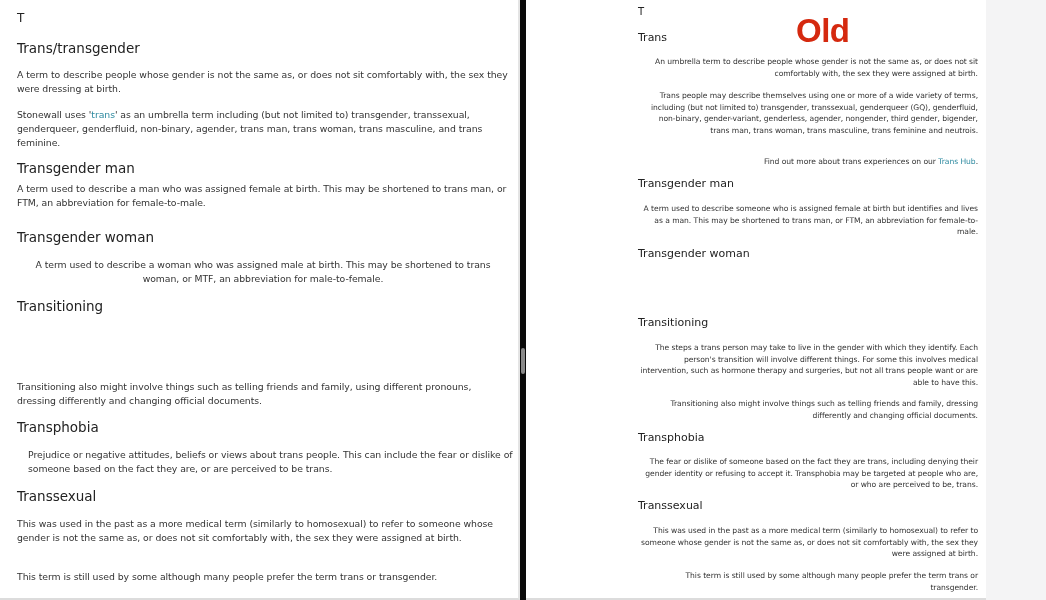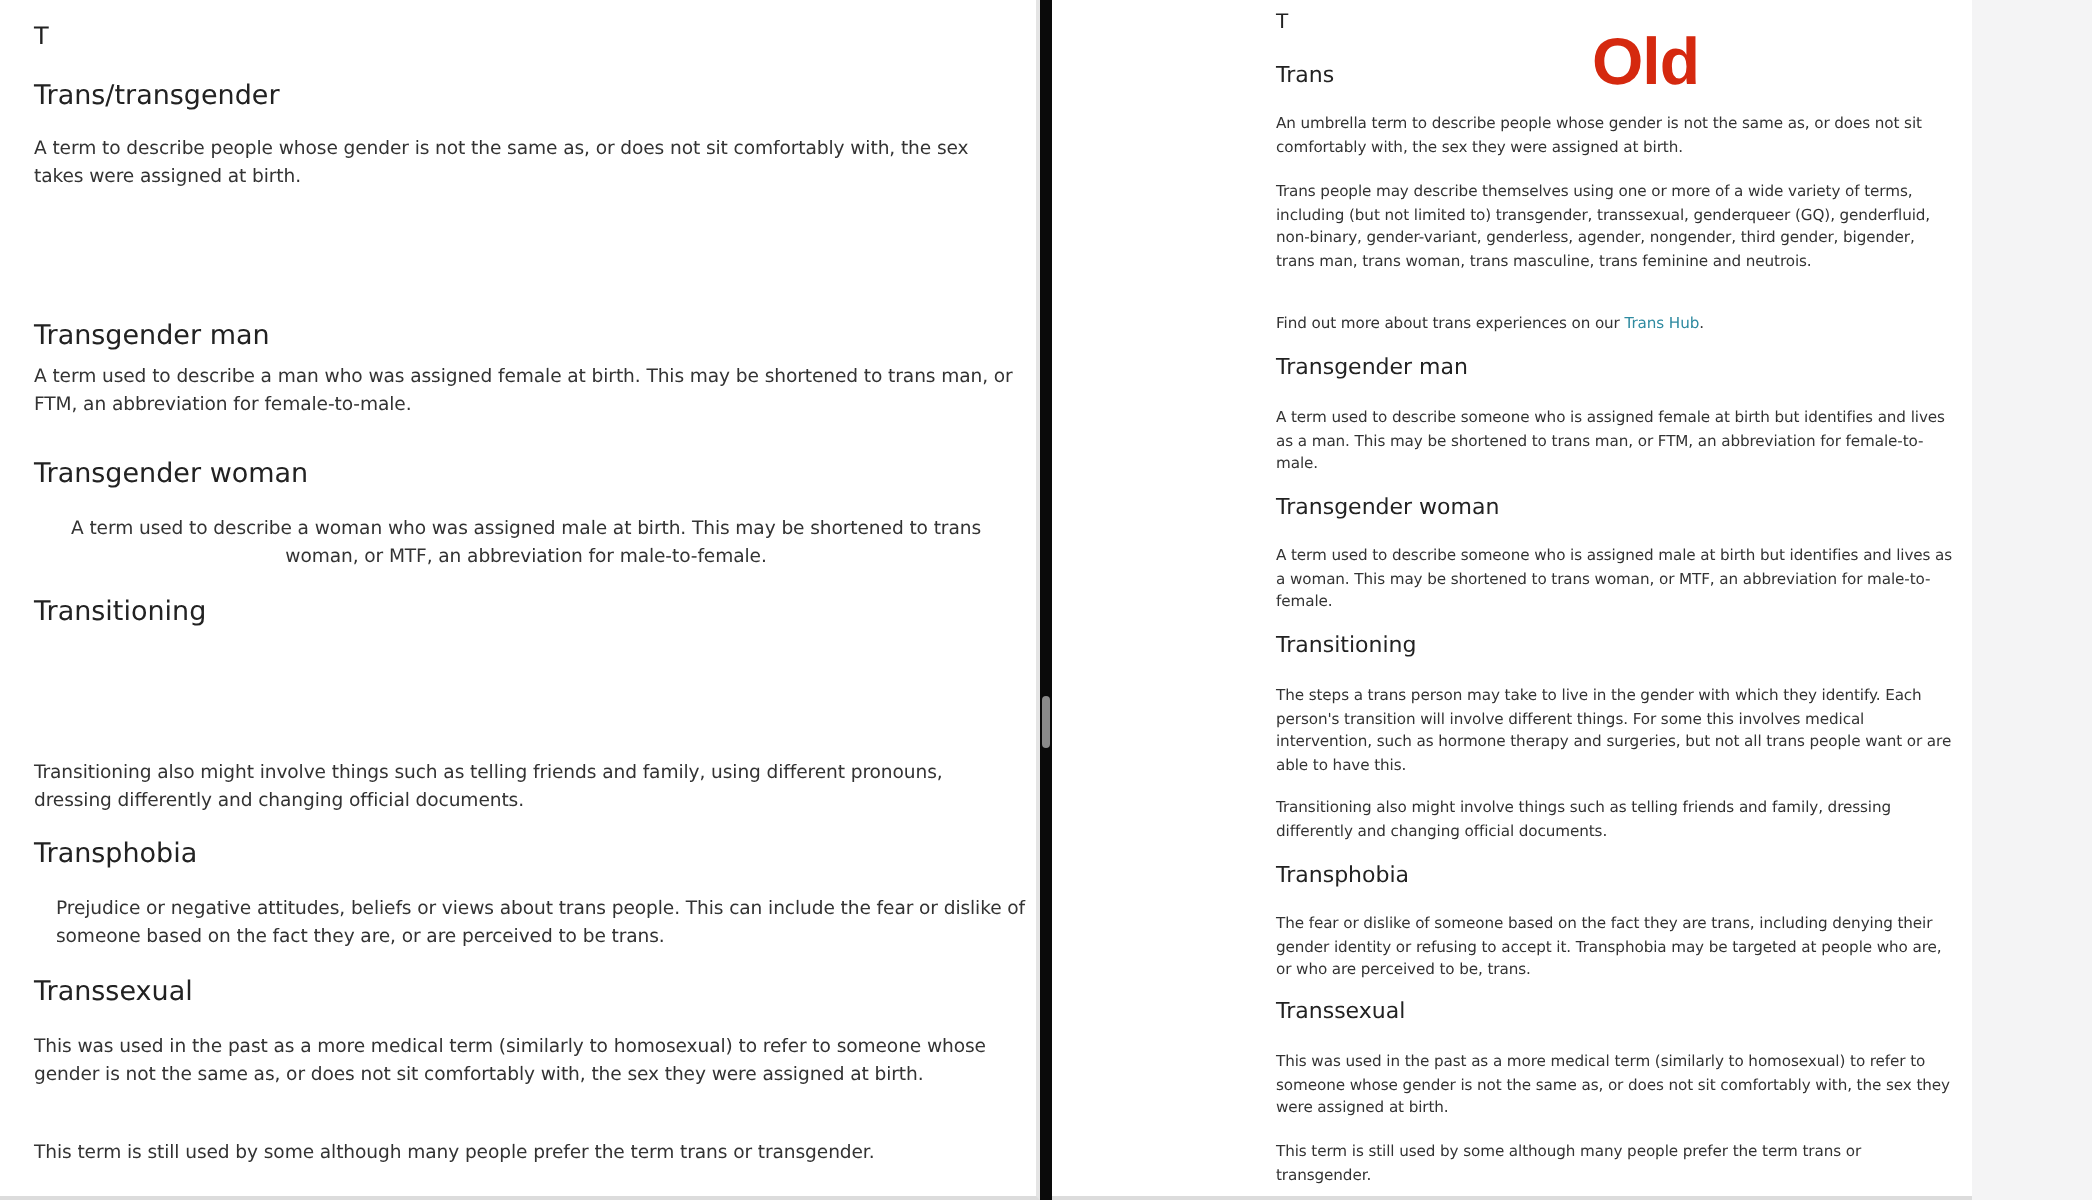--- a/index.html
+++ b/index.html
@@ -24,7 +24,7 @@
   .left .p { font-size:9.3px; line-height:14px; width:492px; letter-spacing:-0.05px; }
   
   .right .h { font-size:11px; }
-  .right .p { font-size:7.6px; line-height:11.6px; width:340px; letter-spacing:-0.05px; }
+  .right .p { font-size:7.6px; line-height:11.6px; width:340px; letter-spacing:-0.05px;text-align:right; }
 </style>
 </head>
 <body>

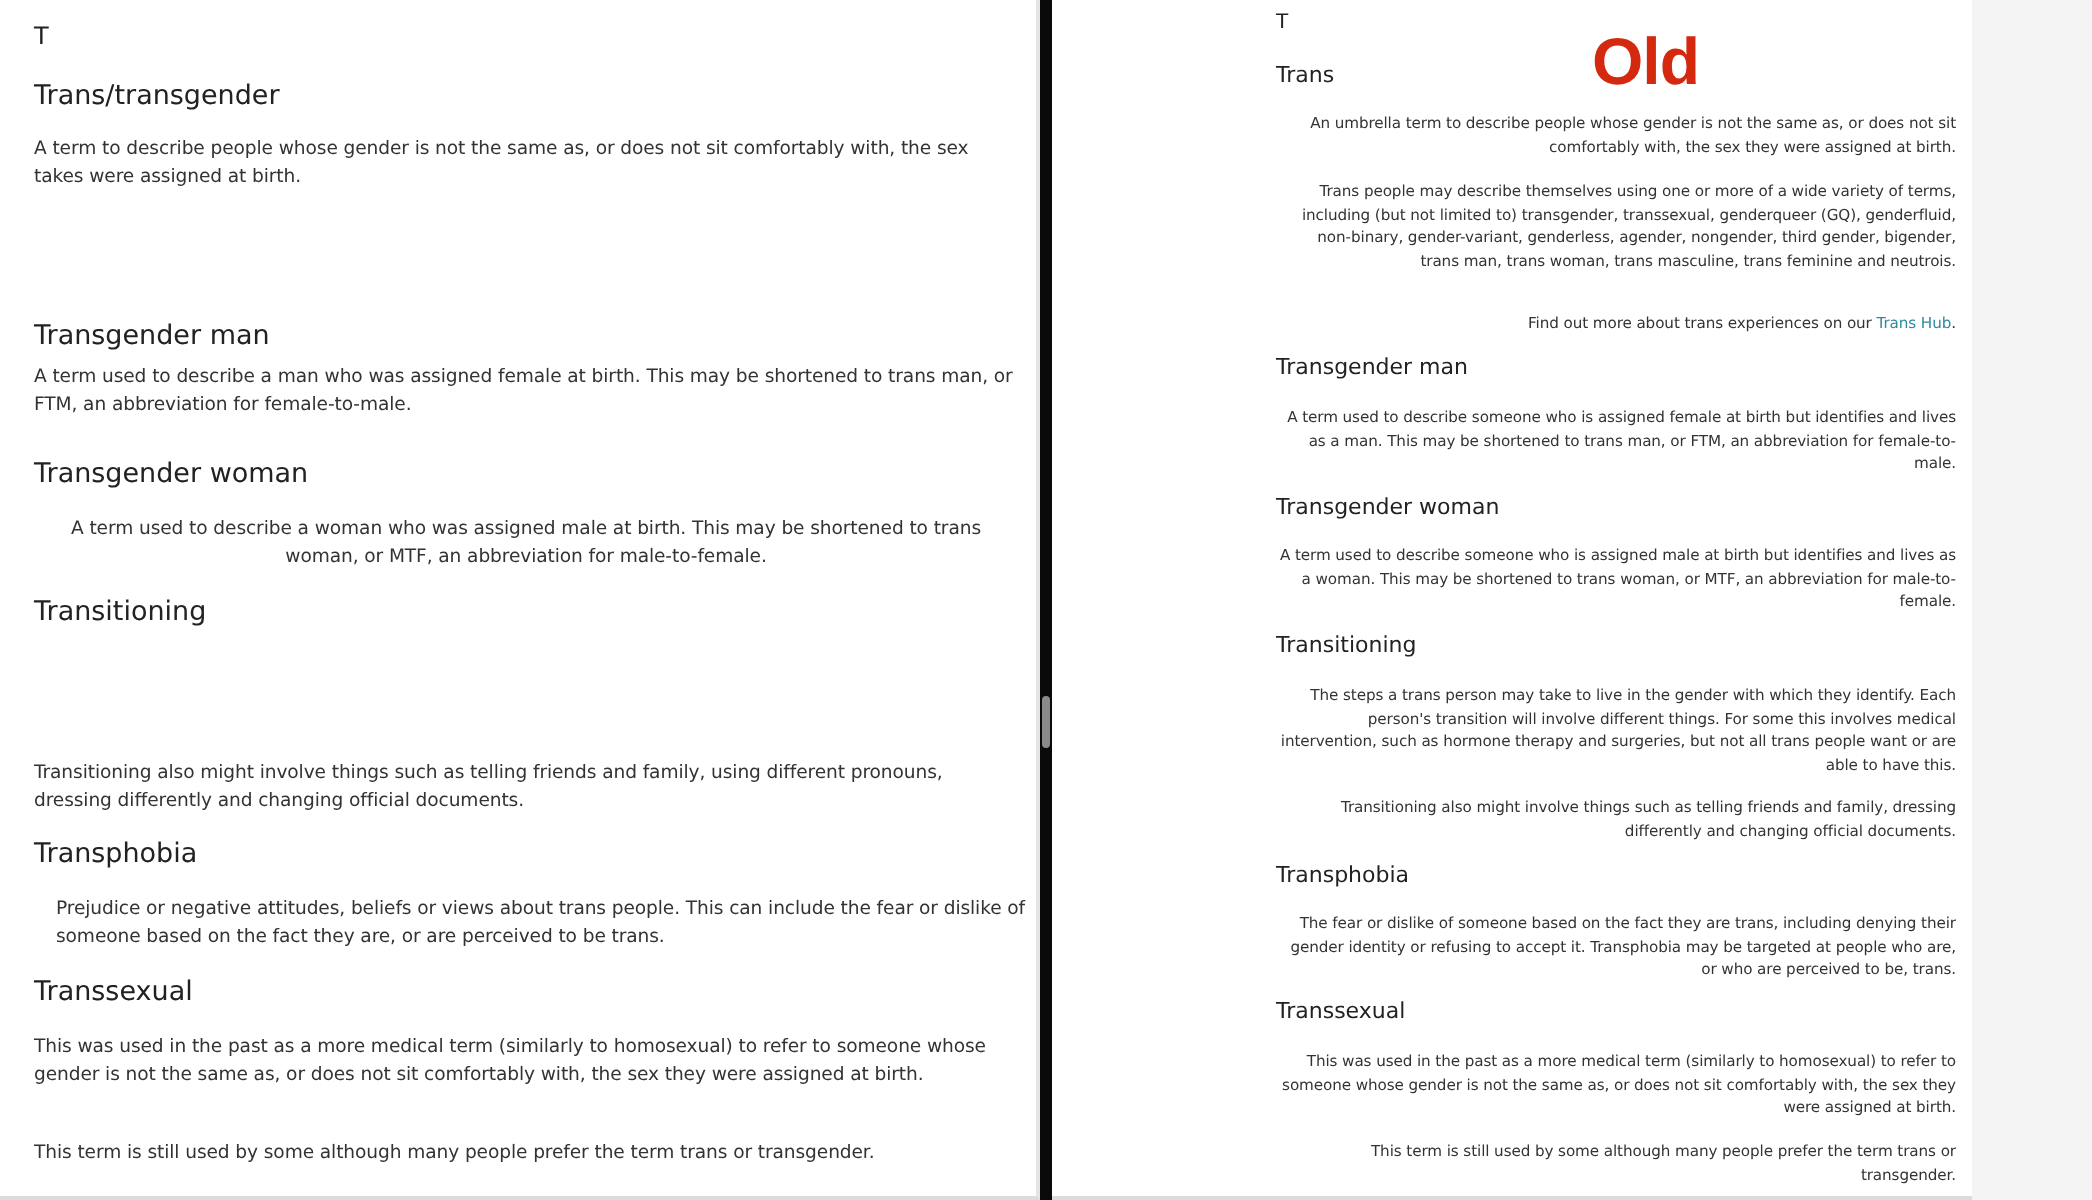--- a/index.html
+++ b/index.html
@@ -33,7 +33,7 @@
   <div class="letter" style="left:17px;top:11px;font-size:12px;">T</div>
 
   <h3 class="h" style="left:17px;top:40px;">Trans/transgender</h3>
-  <p class="p" style="left:17px;top:68px;">A term to describe people whose gender is not the same as, or does not sit comfortably with, the sex takes were assigned at birth.</p>
+  <p class="p" style="left:17px;top:68px;">A term to describe people whose gender is not the same as, or does not sit comfortably with, the sex they were dressing at birth.</p>
 
   <h3 class="h" style="left:17px;top:160px;">Transgender man</h3>
   <p class="p" style="left:17px;top:182px;">A term used to describe a man who was assigned female at birth. This may be shortened to trans man, or FTM, an abbreviation for female-to-male.</p>

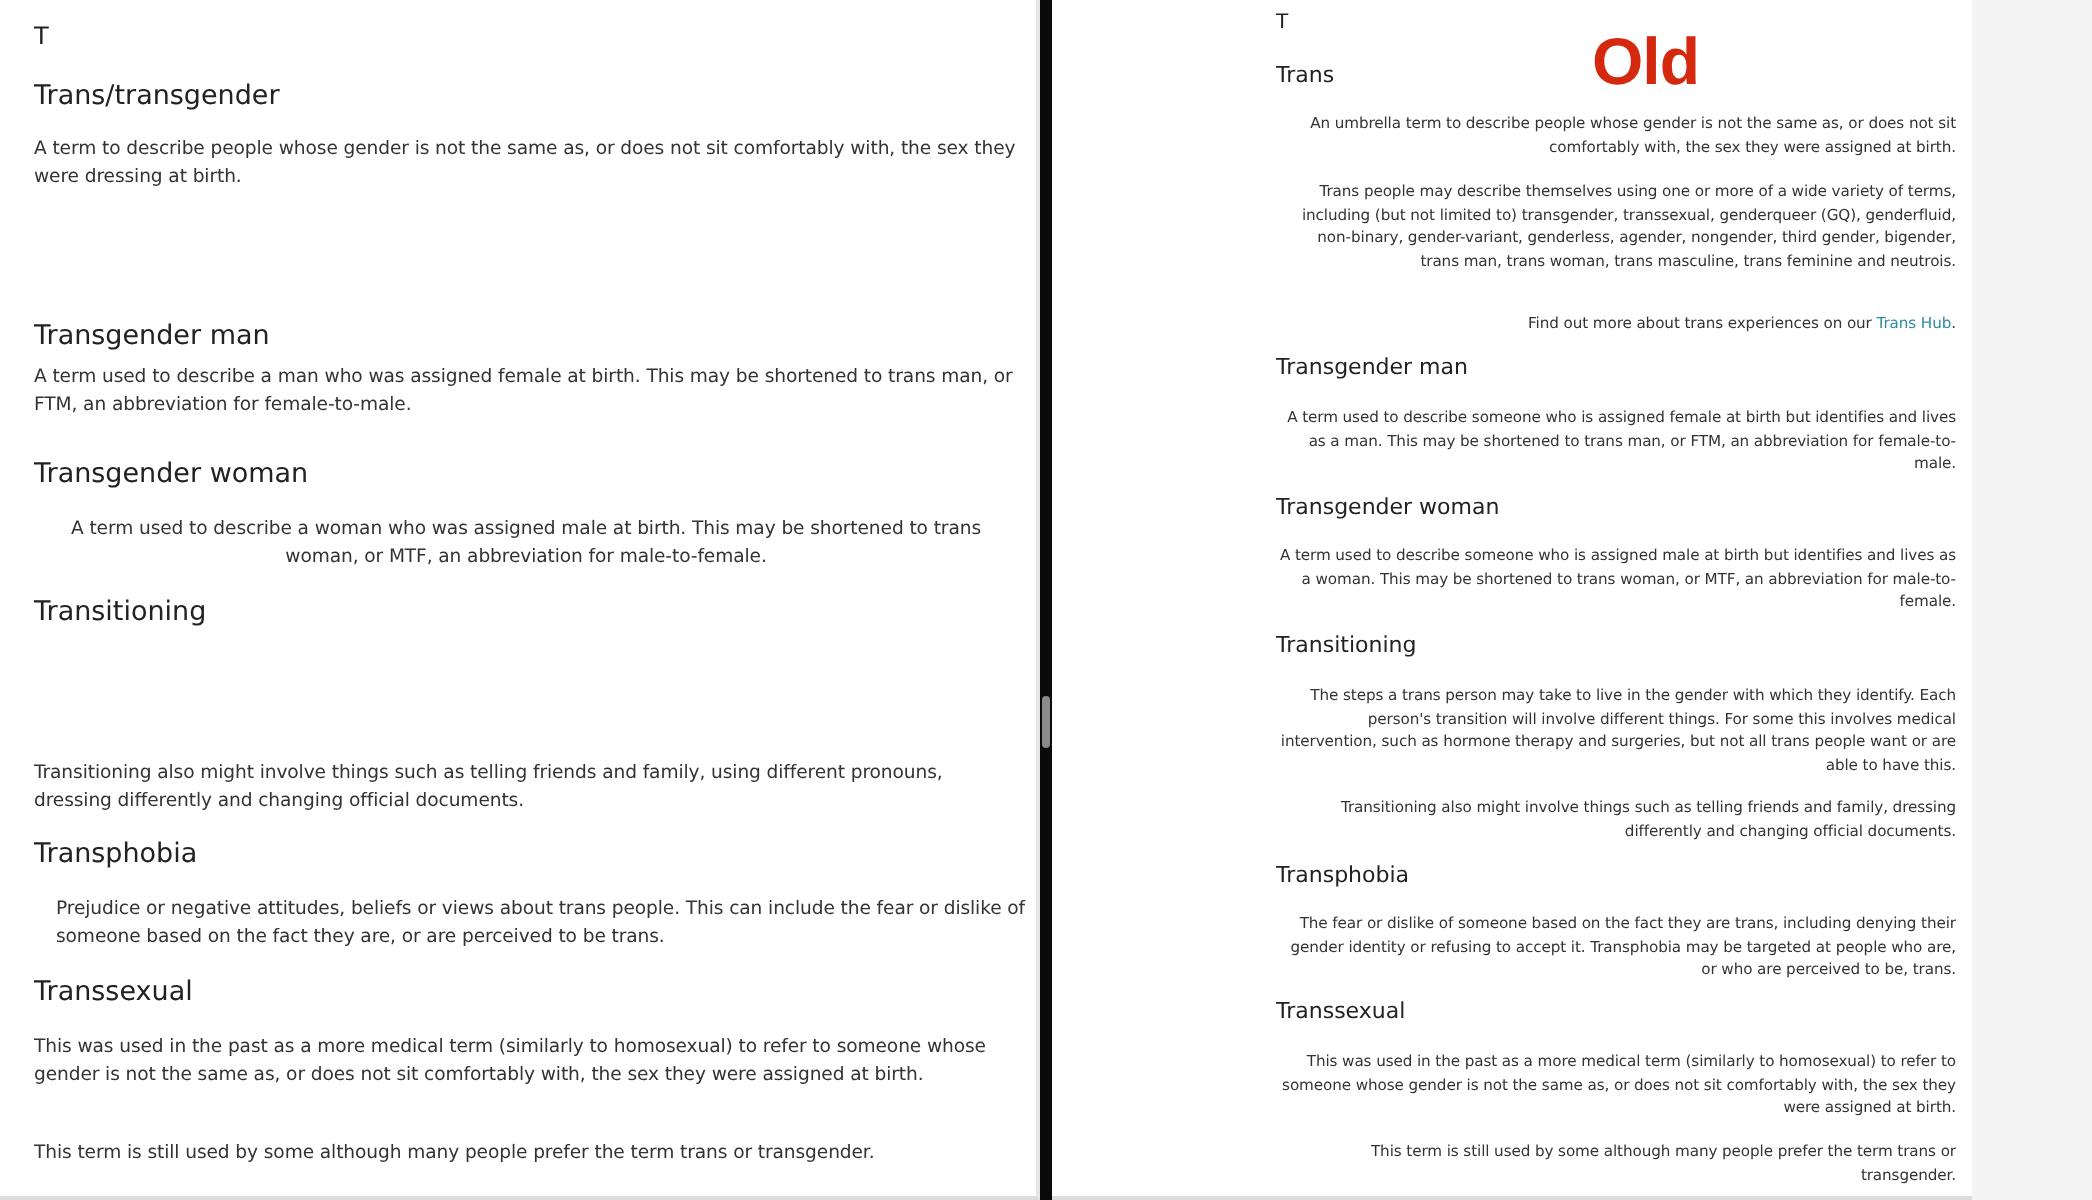--- a/index.html
+++ b/index.html
@@ -34,6 +34,7 @@
 
   <h3 class="h" style="left:17px;top:40px;">Trans/transgender</h3>
   <p class="p" style="left:17px;top:68px;">A term to describe people whose gender is not the same as, or does not sit comfortably with, the sex they were dressing at birth.</p>
+  <p class="p" style="left:17px;top:108px;"><span>Stonewall uses '</span><a class="link">trans</a><span>' as an umbrella term including (but not limited to) transgender, transsexual, genderqueer, genderfluid, non-binary, agender, trans man, trans woman, trans masculine, and trans feminine.</span></p>
 
   <h3 class="h" style="left:17px;top:160px;">Transgender man</h3>
   <p class="p" style="left:17px;top:182px;">A term used to describe a man who was assigned female at birth. This may be shortened to trans man, or FTM, an abbreviation for female-to-male.</p>

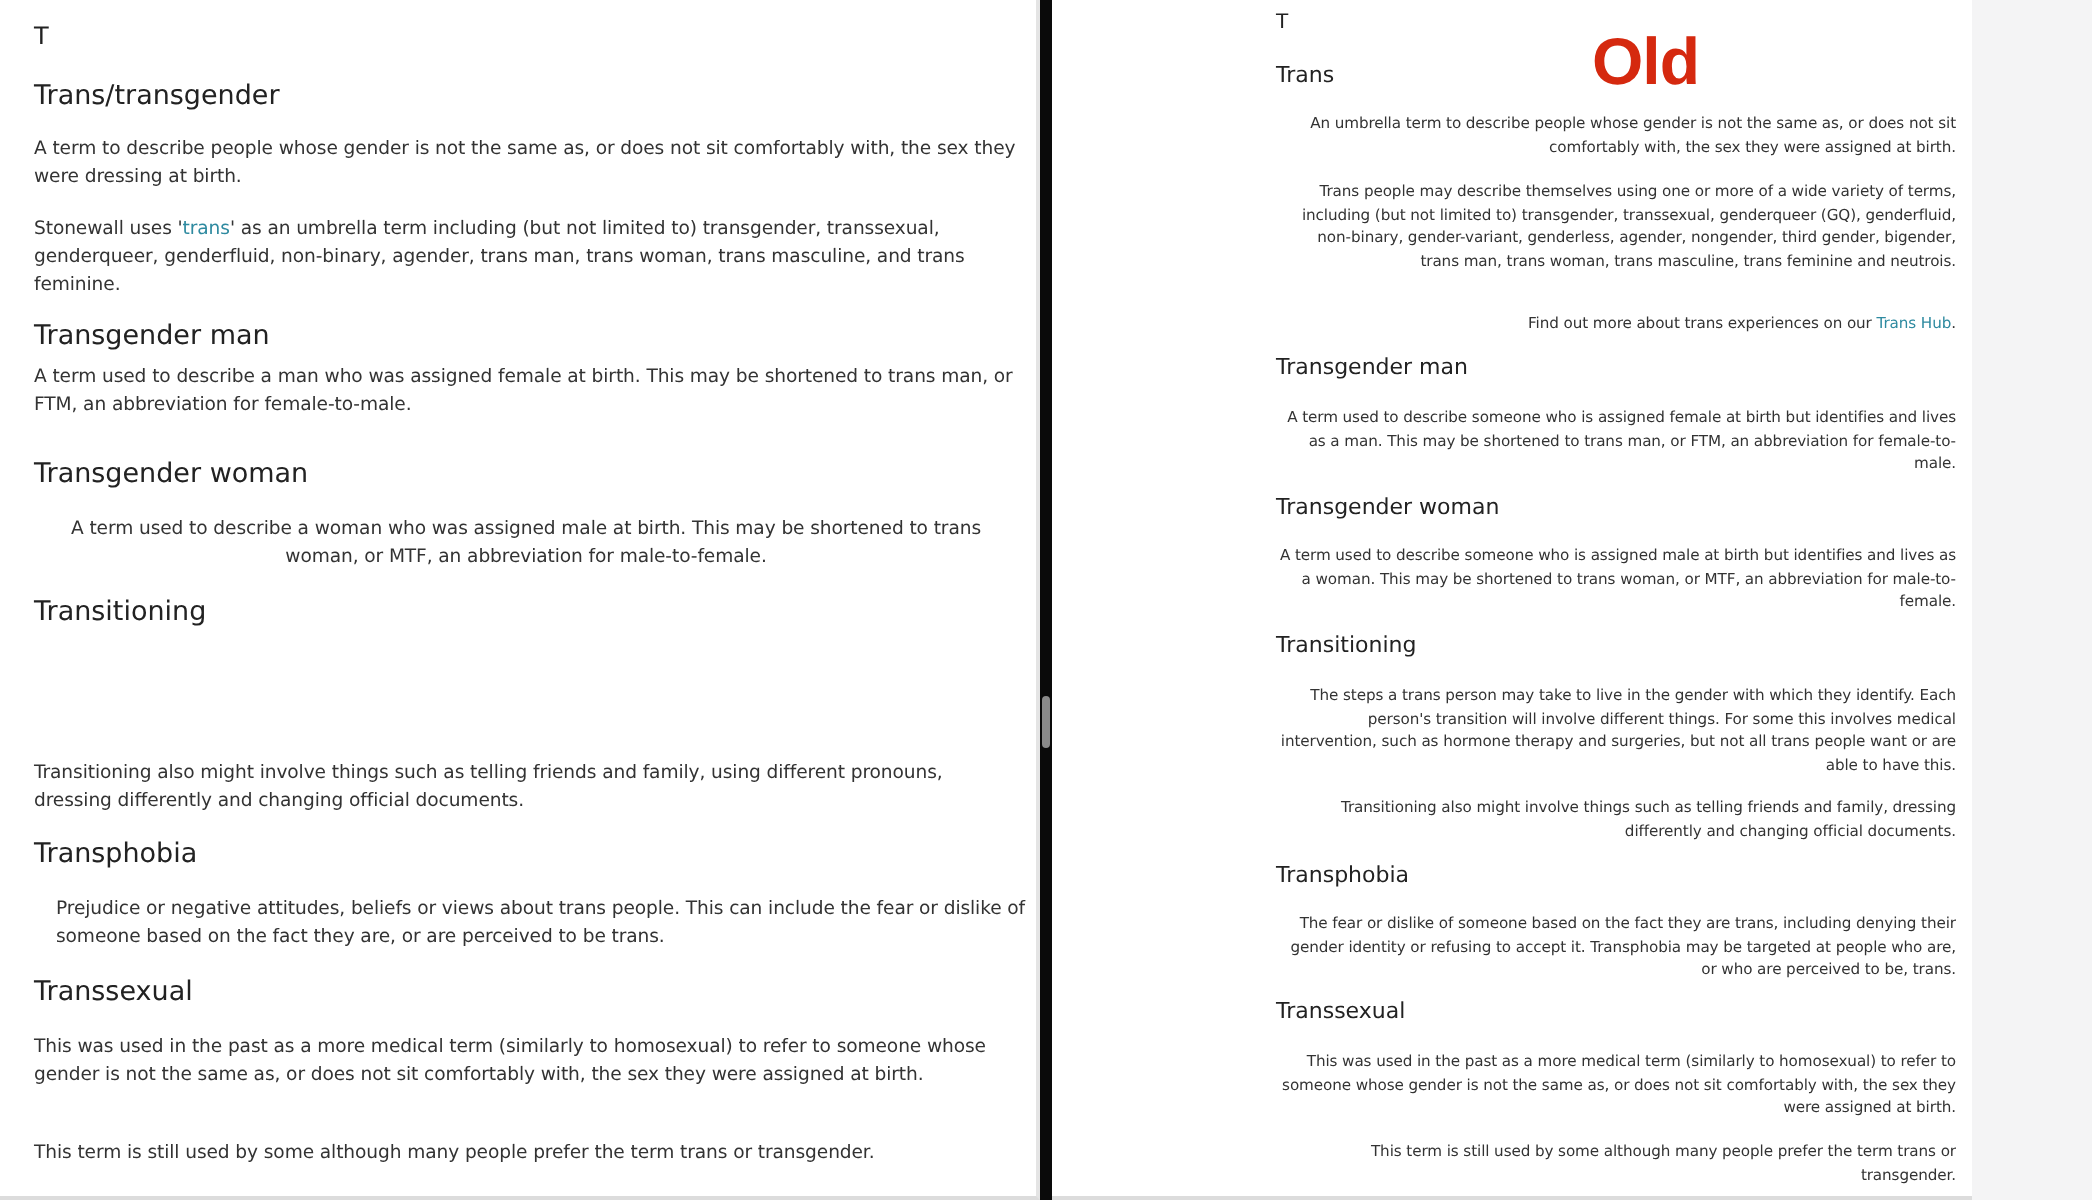--- a/index.html
+++ b/index.html
@@ -70,7 +70,6 @@
   <p class="p" style="left:112px;top:203px;">A term used to describe someone who is assigned female at birth but identifies and lives as a man. This may be shortened to trans man, or FTM, an abbreviation for female-to-male.</p>
 
   <h3 class="h" style="left:112px;top:247px;">Transgender woman</h3>
-  <p class="p" style="left:112px;top:272px;">A term used to describe someone who is assigned male at birth but identifies and lives as a woman. This may be shortened to trans woman, or MTF, an abbreviation for male-to-female.</p>
 
   <h3 class="h" style="left:112px;top:316px;">Transitioning</h3>
   <p class="p" style="left:112px;top:342px;">The steps a trans person may take to live in the gender with which they identify. Each person's transition will involve different things. For some this involves medical intervention, such as hormone therapy and surgeries, but not all trans people want or are able to have this.</p>

